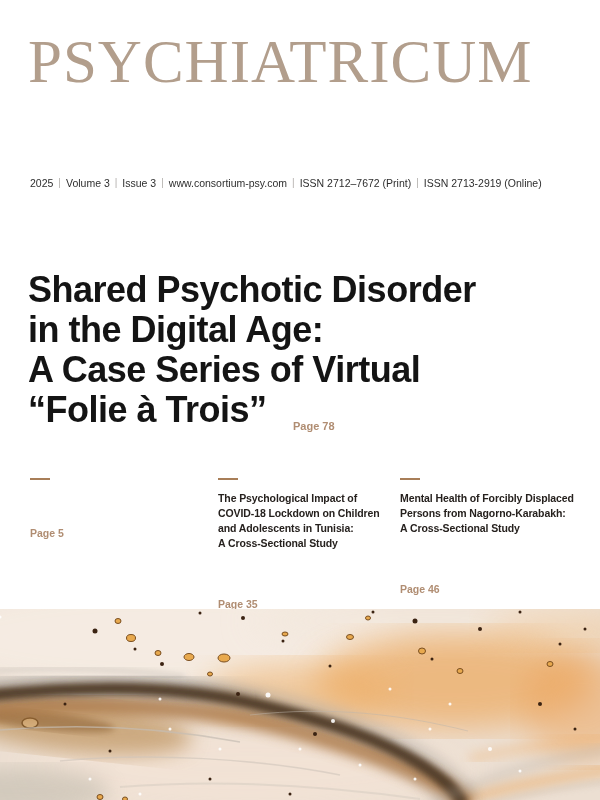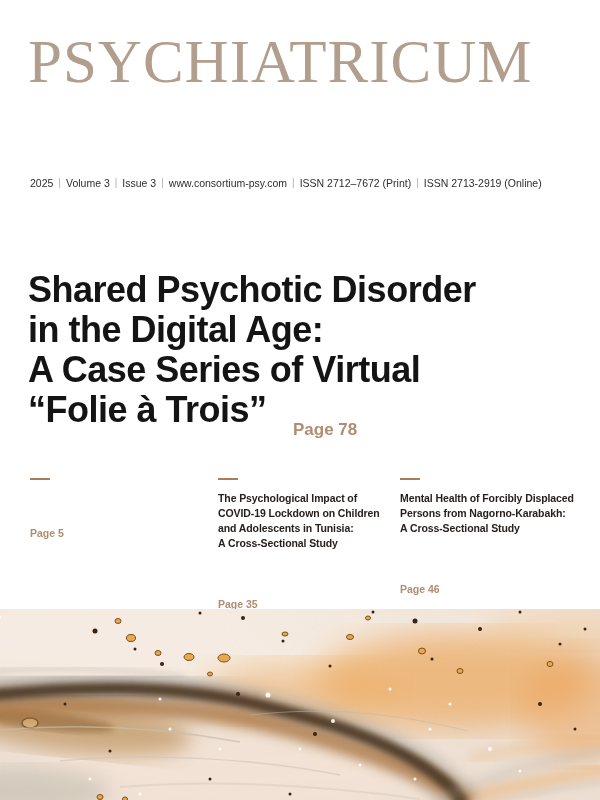--- a/index.html
+++ b/index.html
@@ -20,7 +20,7 @@
   .cover-title{position:absolute;left:28px;top:270px;width:540px;
                font-size:36px;font-weight:700;line-height:40px;letter-spacing:-0.5px;
                color:#141414;white-space:pre-line;}
-  .cover-page{position:absolute;left:293px;top:420px;font-size:17px;font-weight:700;
+  .cover-page{position:absolute;left:293px;top:420px;font-size:11px;font-weight:700;
               color:#b08d72;}
   
   .teaser{position:absolute;top:478px;width:182px;}

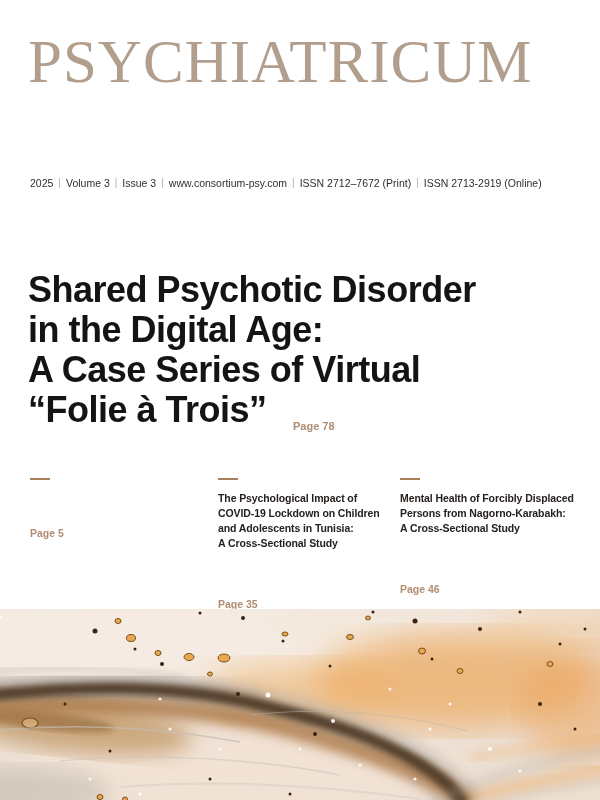--- a/index.html
+++ b/index.html
@@ -70,7 +70,7 @@
 <div class="teaser teaser-2">
   <div class="teaser-dash"></div>
   <div class="teaser-title">The Psychological Impact of
-COVID-19 Lockdown on Children
+COVID-18 Lockdown on Children
 and Adolescents in Tunisia:
 A Cross-Sectional Study</div>
   <div class="teaser-page">Page 35</div>

